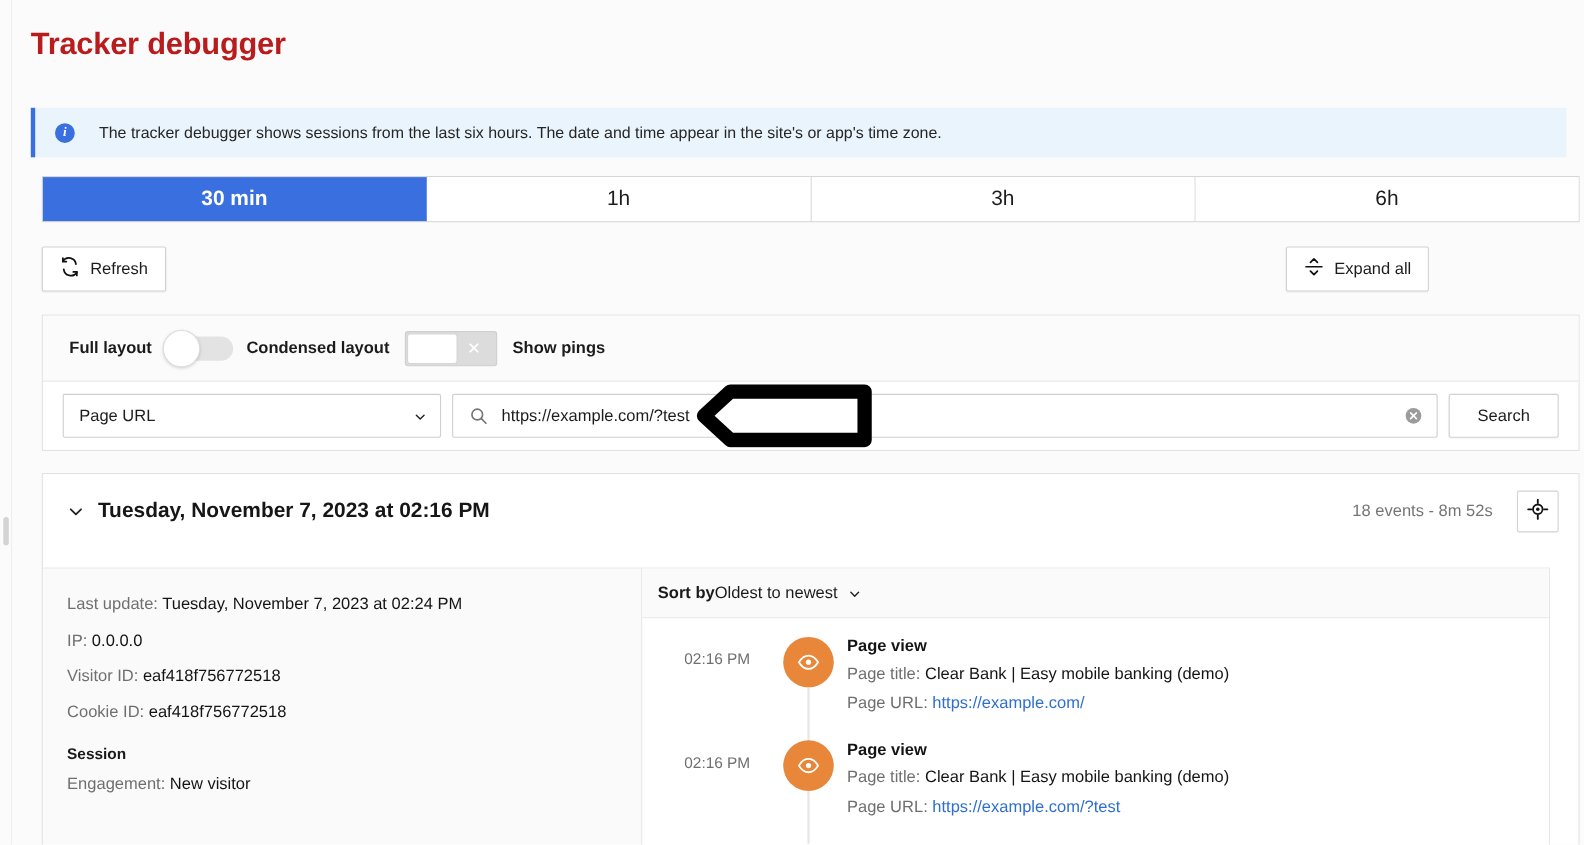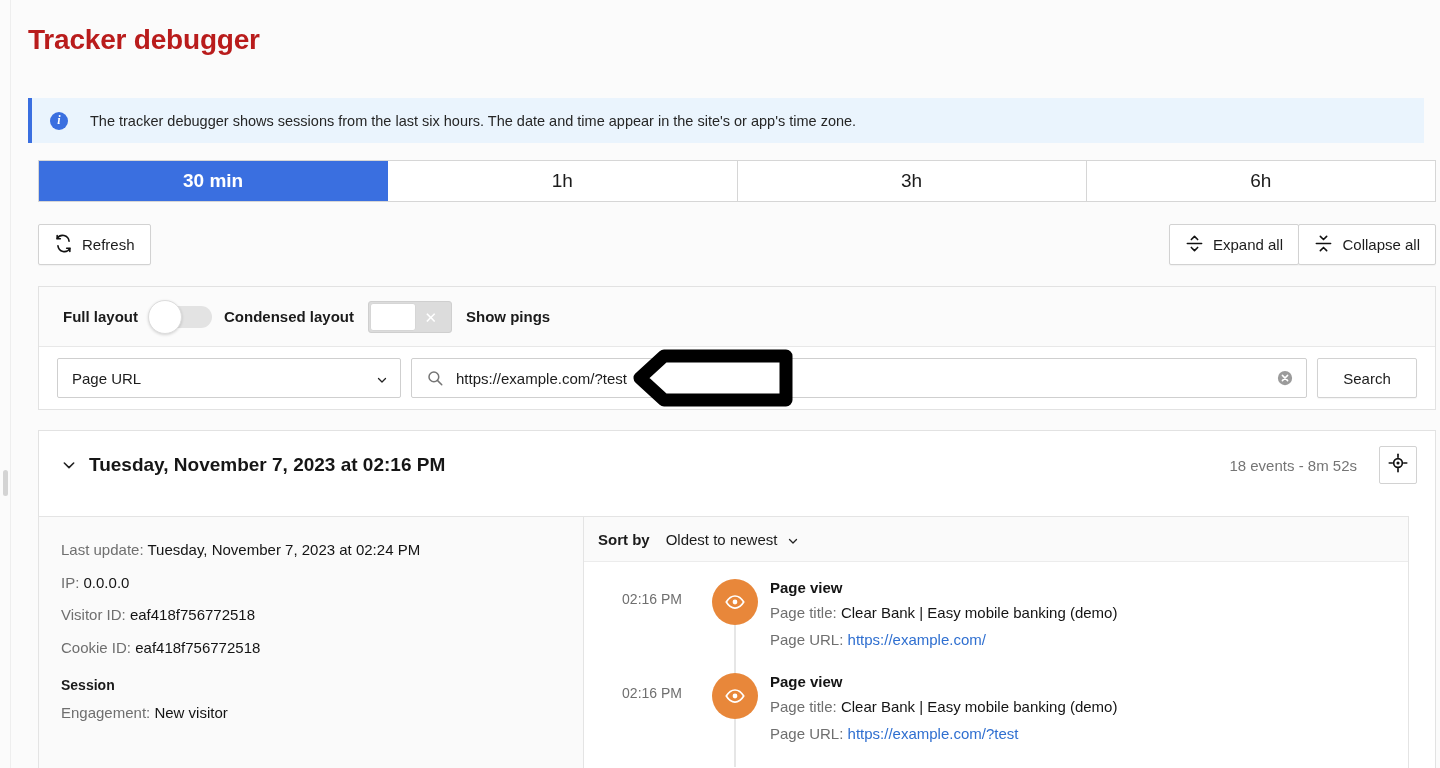--- a/index.html
+++ b/index.html
@@ -343,16 +343,6 @@
         <span>Expand all</span>
       </div>
 
-      <div class="btn btn-collapse">
-        <span>
-          <svg width="19" height="19" viewBox="0 0 24 24" fill="none" stroke="#111" stroke-width="2" stroke-linecap="round" stroke-linejoin="round">
-            <line x1="3" y1="12" x2="21" y2="12"></line>
-            <polyline points="8,3 12,7 16,3"></polyline>
-            <polyline points="8,21 12,17 16,21"></polyline>
-          </svg>
-        </span>
-        <span>Collapse all</span>
-      </div>
     </div>
 
     <div class="card">

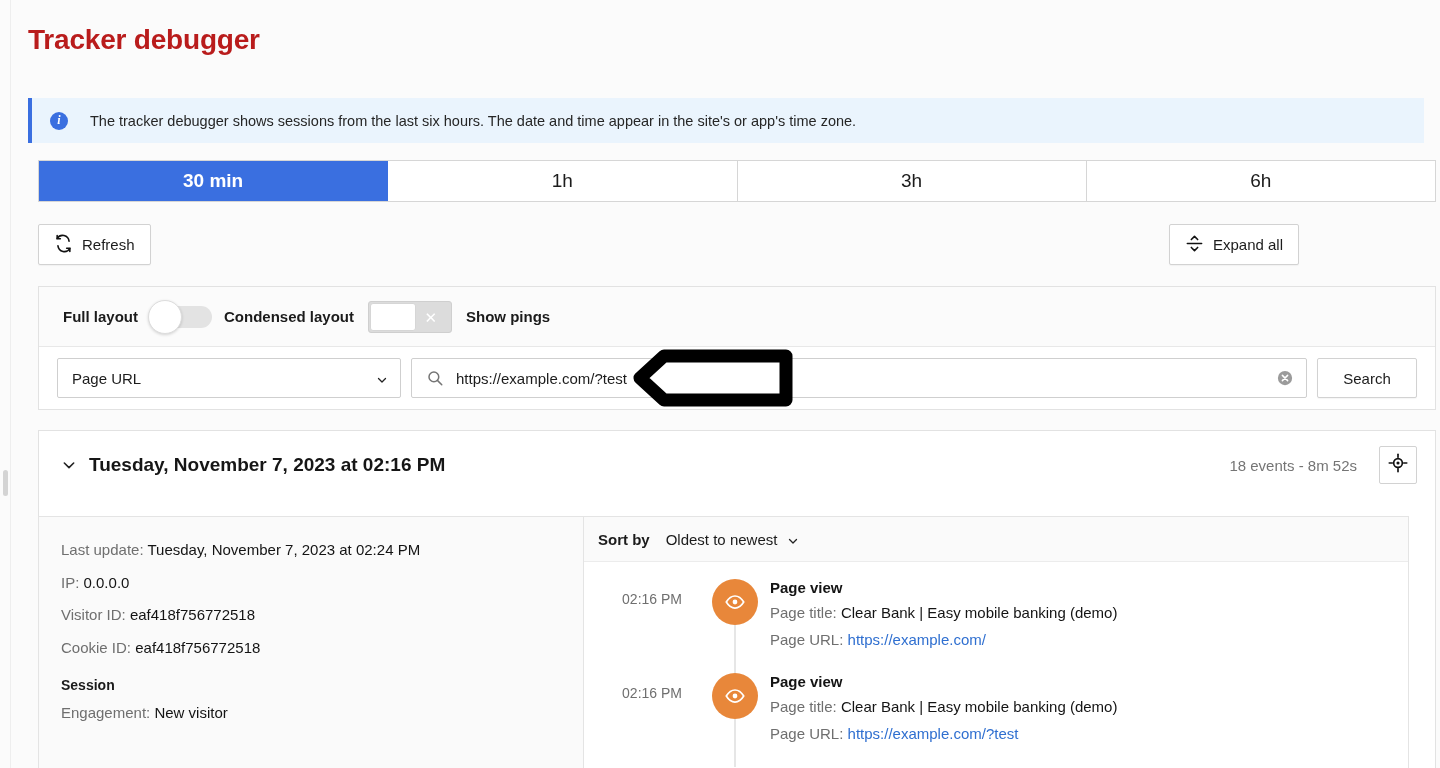--- a/index.html
+++ b/index.html
@@ -255,7 +255,7 @@
     background: #fafafa;
     font-size: 15px; color: #1b1b1b;
   }
-  .sortbar .lbl { font-weight: bold; margin-right: 16px; }
+  .sortbar .lbl { font-weight: bold; margin-right: 0; }
   .sortbar .val { cursor: pointer; }
   .sortbar .caret { width: 12px; height: 12px; margin-left: 10px; }
 

